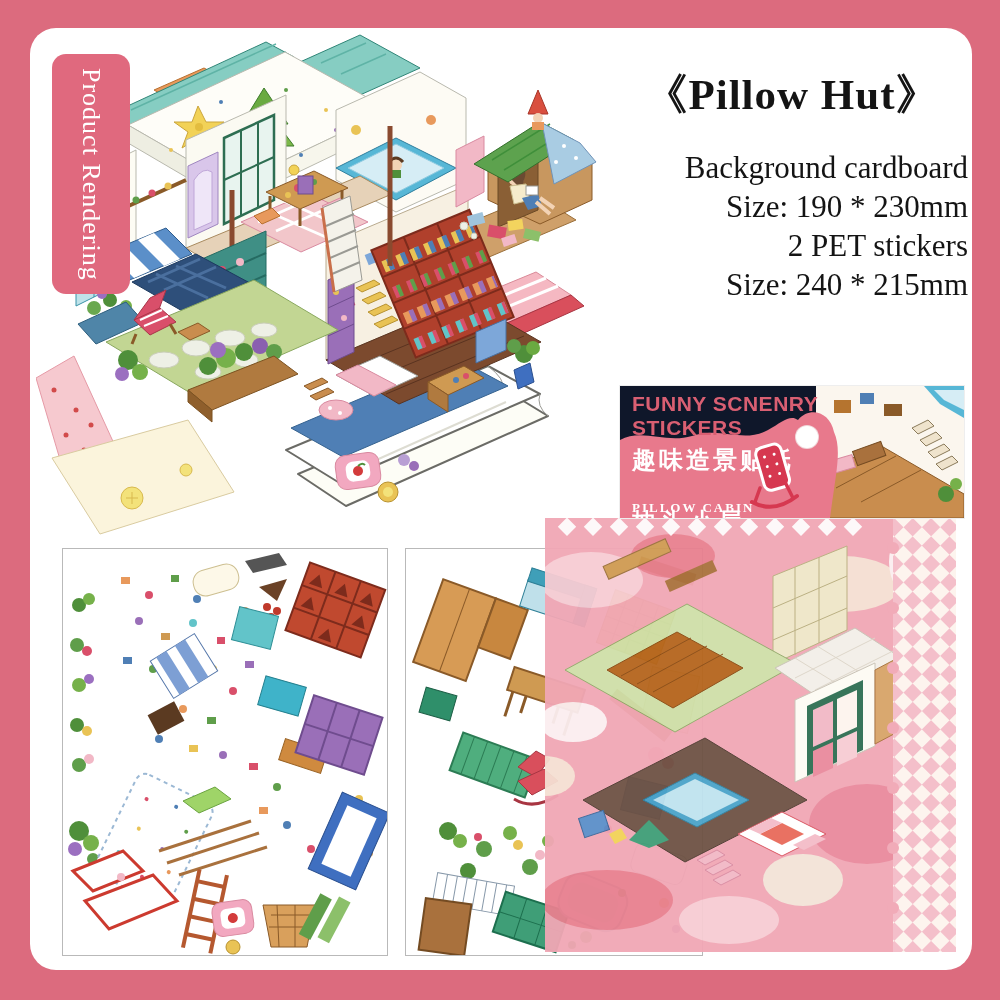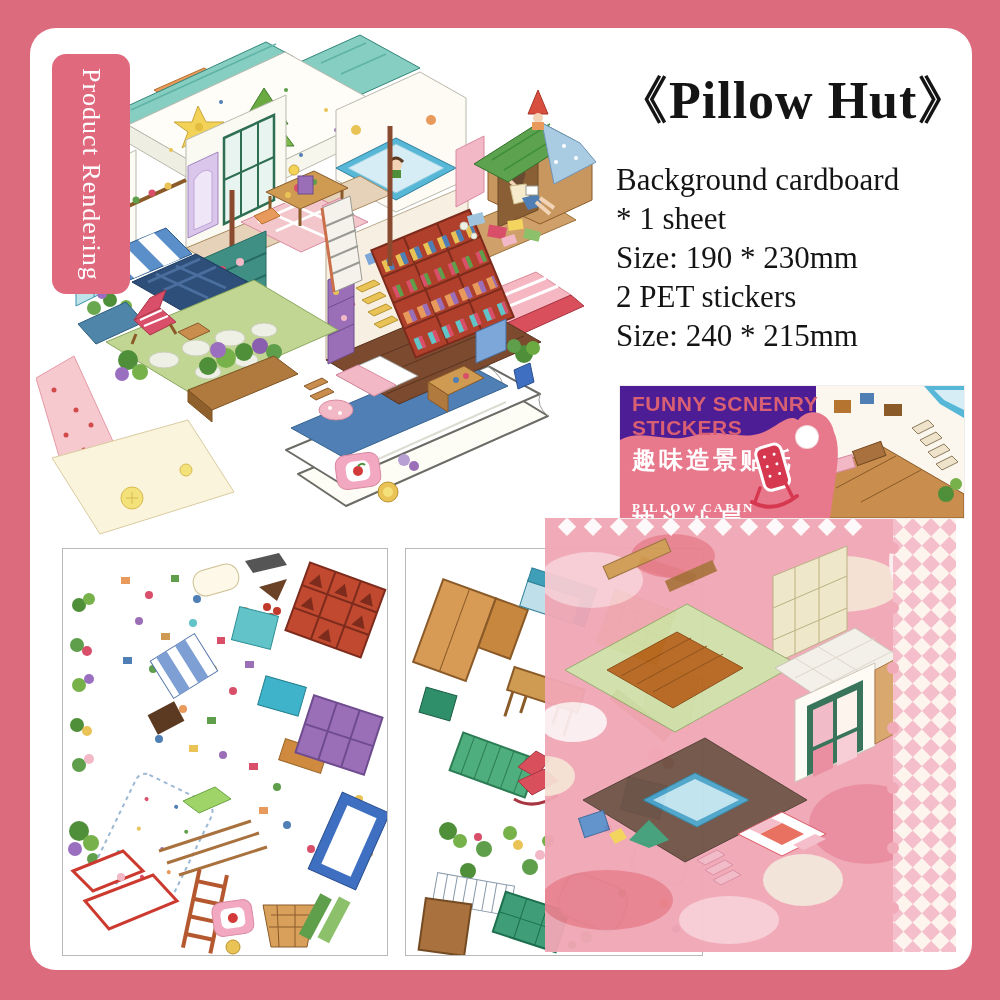--- a/index.html
+++ b/index.html
@@ -15,7 +15,7 @@
   .illust{position:absolute;left:36px;top:30px;width:570px;height:516px;z-index:2;}
   
   .info{position:absolute;left:616px;top:66px;width:352px;z-index:3;color:#141414;}
-  .title{font-size:52px;font-weight:bold;text-align:center;letter-spacing:1px;white-space:nowrap;}
+  .title{font-size:43px;font-weight:bold;text-align:center;letter-spacing:1px;white-space:nowrap;}
   .details{margin-top:24px;font-size:31px;line-height:39px;}
   
   .package{position:absolute;left:620px;top:386px;width:344px;height:132px;background:#4c1d95;

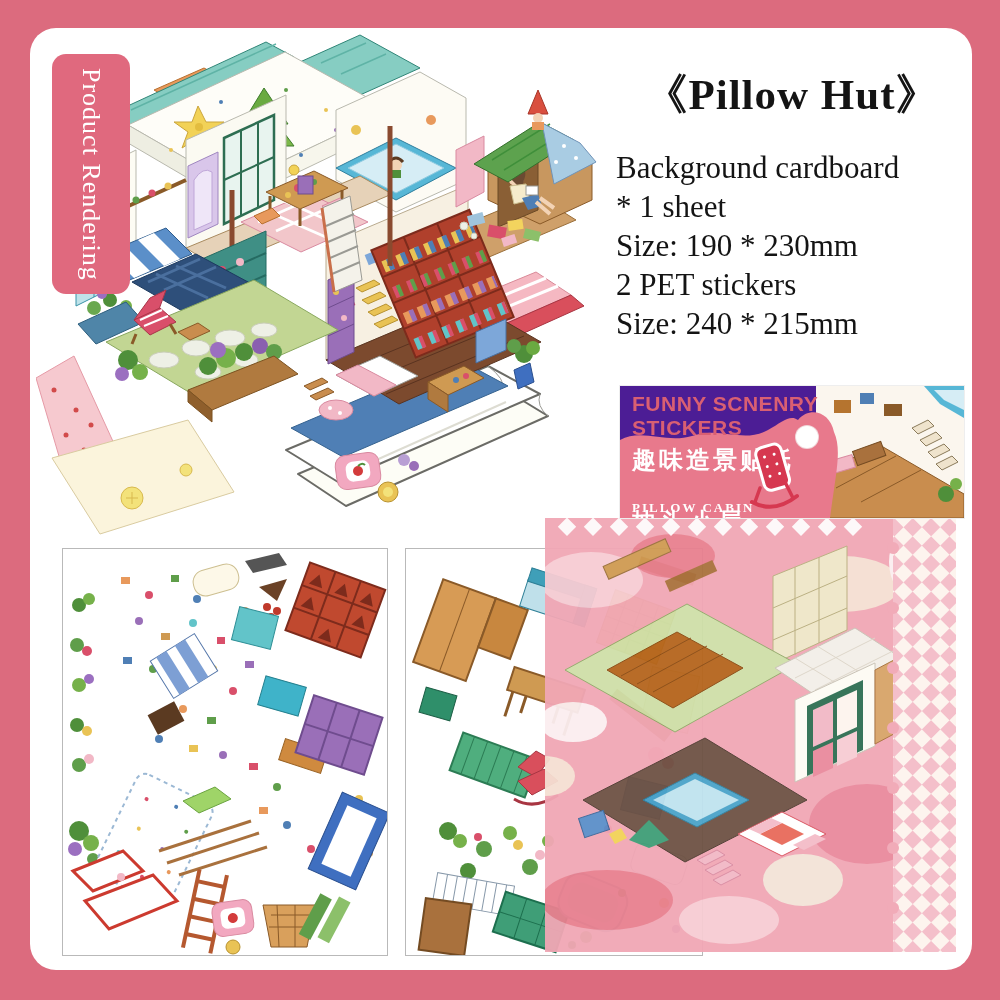--- a/index.html
+++ b/index.html
@@ -16,7 +16,7 @@
   
   .info{position:absolute;left:616px;top:66px;width:352px;z-index:3;color:#141414;}
   .title{font-size:43px;font-weight:bold;text-align:center;letter-spacing:1px;white-space:nowrap;}
-  .details{margin-top:24px;font-size:31px;line-height:39px;}
+  .details{margin-top:24px;font-size:31px;line-height:39px;text-align:right;}
   
   .package{position:absolute;left:620px;top:386px;width:344px;height:132px;background:#4c1d95;
            z-index:5;box-shadow:0 0 0 1px #eee;overflow:hidden;}

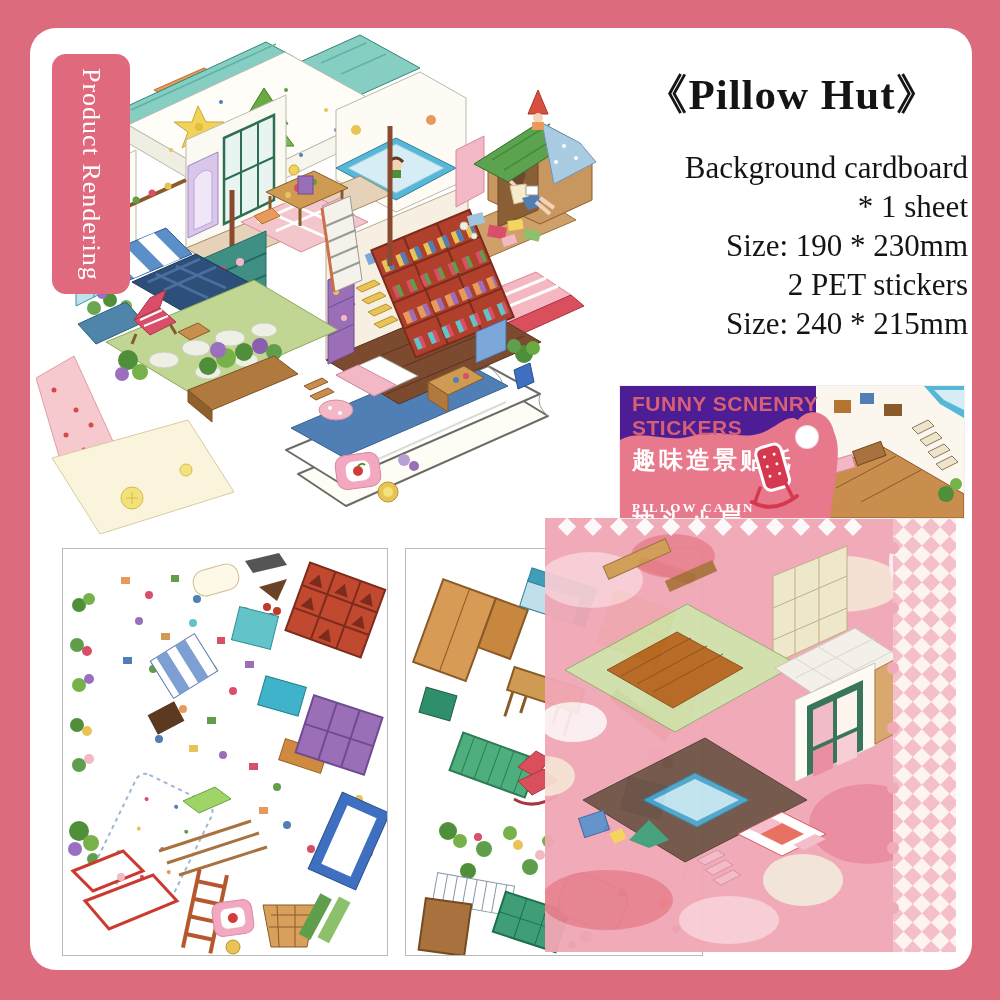--- a/index.html
+++ b/index.html
@@ -333,7 +333,6 @@
     <div class="title">《Pillow Hut》</div>
     <div class="details">
       <div>Background cardboard</div>
-      <div>* 1 sheet</div>
       <div>Size: 190 * 230mm</div>
       <div>2 PET stickers</div>
       <div>Size: 240 * 215mm</div>

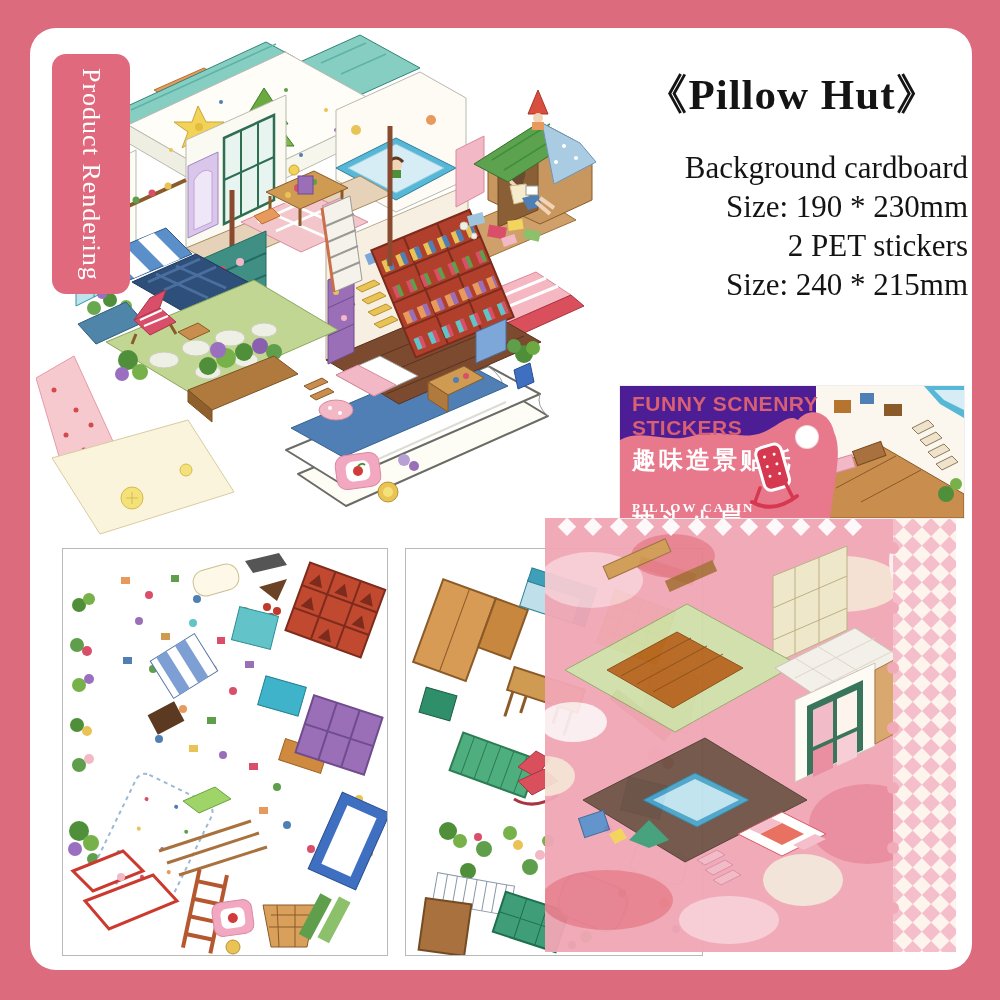--- a/index.html
+++ b/index.html
@@ -18,7 +18,7 @@
   .title{font-size:43px;font-weight:bold;text-align:center;letter-spacing:1px;white-space:nowrap;}
   .details{margin-top:24px;font-size:31px;line-height:39px;text-align:right;}
   
-  .package{position:absolute;left:620px;top:386px;width:344px;height:132px;background:#4c1d95;
+  .package{position:absolute;left:620px;top:386px;width:344px;height:132px;background:#0f172a;
            z-index:5;box-shadow:0 0 0 1px #eee;overflow:hidden;}
   .pkg-room{position:absolute;left:196px;top:0;width:148px;height:132px;}
   .pkg-wave{position:absolute;left:0;top:0;width:236px;height:132px;}

